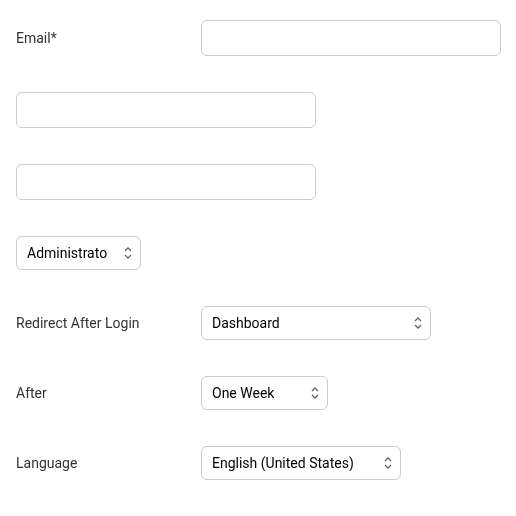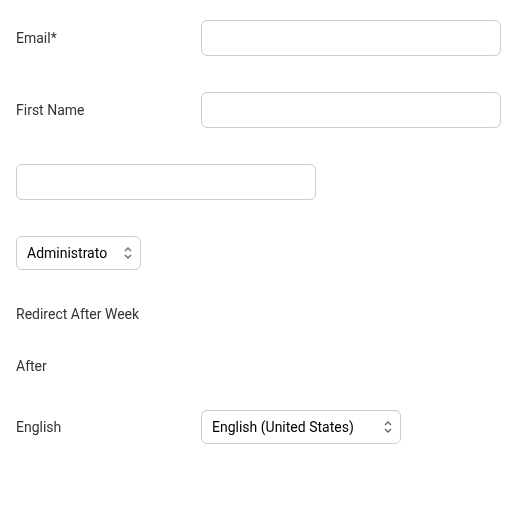--- a/index.html
+++ b/index.html
@@ -82,7 +82,6 @@
 </div>
 
 <div class="form-row">
-  <label class="form-label">First Name</label>
   <div class="form-control-wrap">
     <input type="text" class="text-input" value="" style="">
   </div>

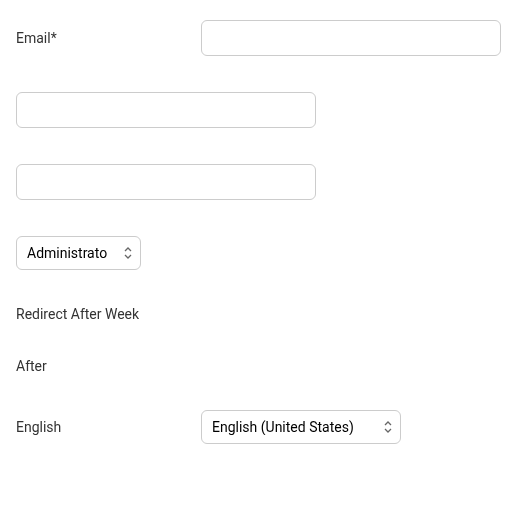--- a/index.html
+++ b/index.html
@@ -110,7 +110,7 @@
 </div>
 
 <div class="form-row">
-  <label class="form-label">Redirect After Week</label>
+  <label class="form-label">Redirect After Login</label>
 </div>
 
 <div class="form-row">

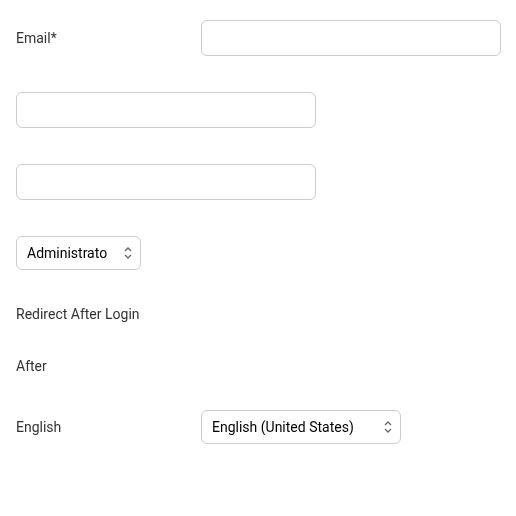--- a/index.html
+++ b/index.html
@@ -111,6 +111,19 @@
 
 <div class="form-row">
   <label class="form-label">Redirect After Login</label>
+  <div class="form-control-wrap">
+    <div class="select-wrap">
+      <select class="select select-redirect">
+        <option>Dashboard</option>
+      </select>
+      <span class="select-chevrons">
+        <svg width="10" height="14" viewBox="0 0 10 14">
+            <path d="M2 5 L5 2 L8 5" stroke="#666" stroke-width="1.3" fill="none"></path>
+            <path d="M2 9 L5 12 L8 9" stroke="#666" stroke-width="1.3" fill="none"></path>
+          </svg>
+      </span>
+    </div>
+  </div>
 </div>
 
 <div class="form-row">

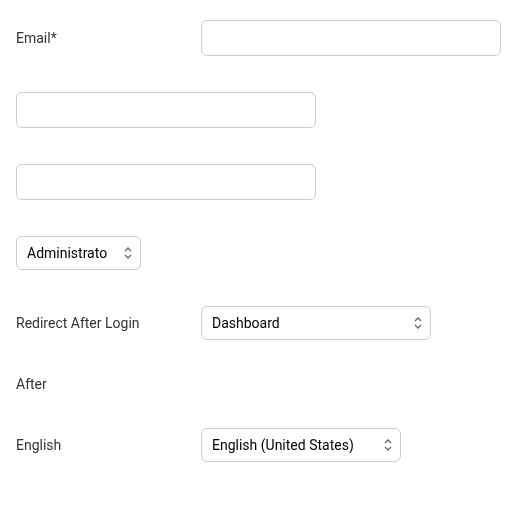--- a/index.html
+++ b/index.html
@@ -128,6 +128,19 @@
 
 <div class="form-row">
   <label class="form-label">After</label>
+  <div class="form-control-wrap">
+    <div class="select-wrap">
+      <select class="select select-expiry">
+        <option>One Week</option>
+      </select>
+      <span class="select-chevrons">
+        <svg width="10" height="14" viewBox="0 0 10 14">
+            <path d="M2 5 L5 2 L8 5" stroke="#666" stroke-width="1.3" fill="none"></path>
+            <path d="M2 9 L5 12 L8 9" stroke="#666" stroke-width="1.3" fill="none"></path>
+          </svg>
+      </span>
+    </div>
+  </div>
 </div>
 
 <div class="form-row">

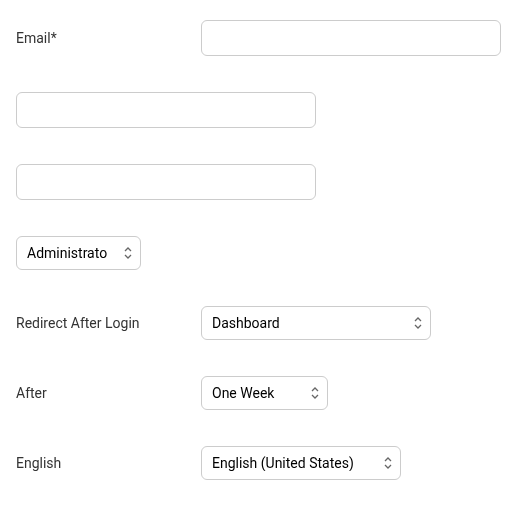--- a/index.html
+++ b/index.html
@@ -144,7 +144,7 @@
 </div>
 
 <div class="form-row">
-  <label class="form-label">English</label>
+  <label class="form-label">Language</label>
   <div class="form-control-wrap">
     <div class="select-wrap">
       <select class="select select-language">

